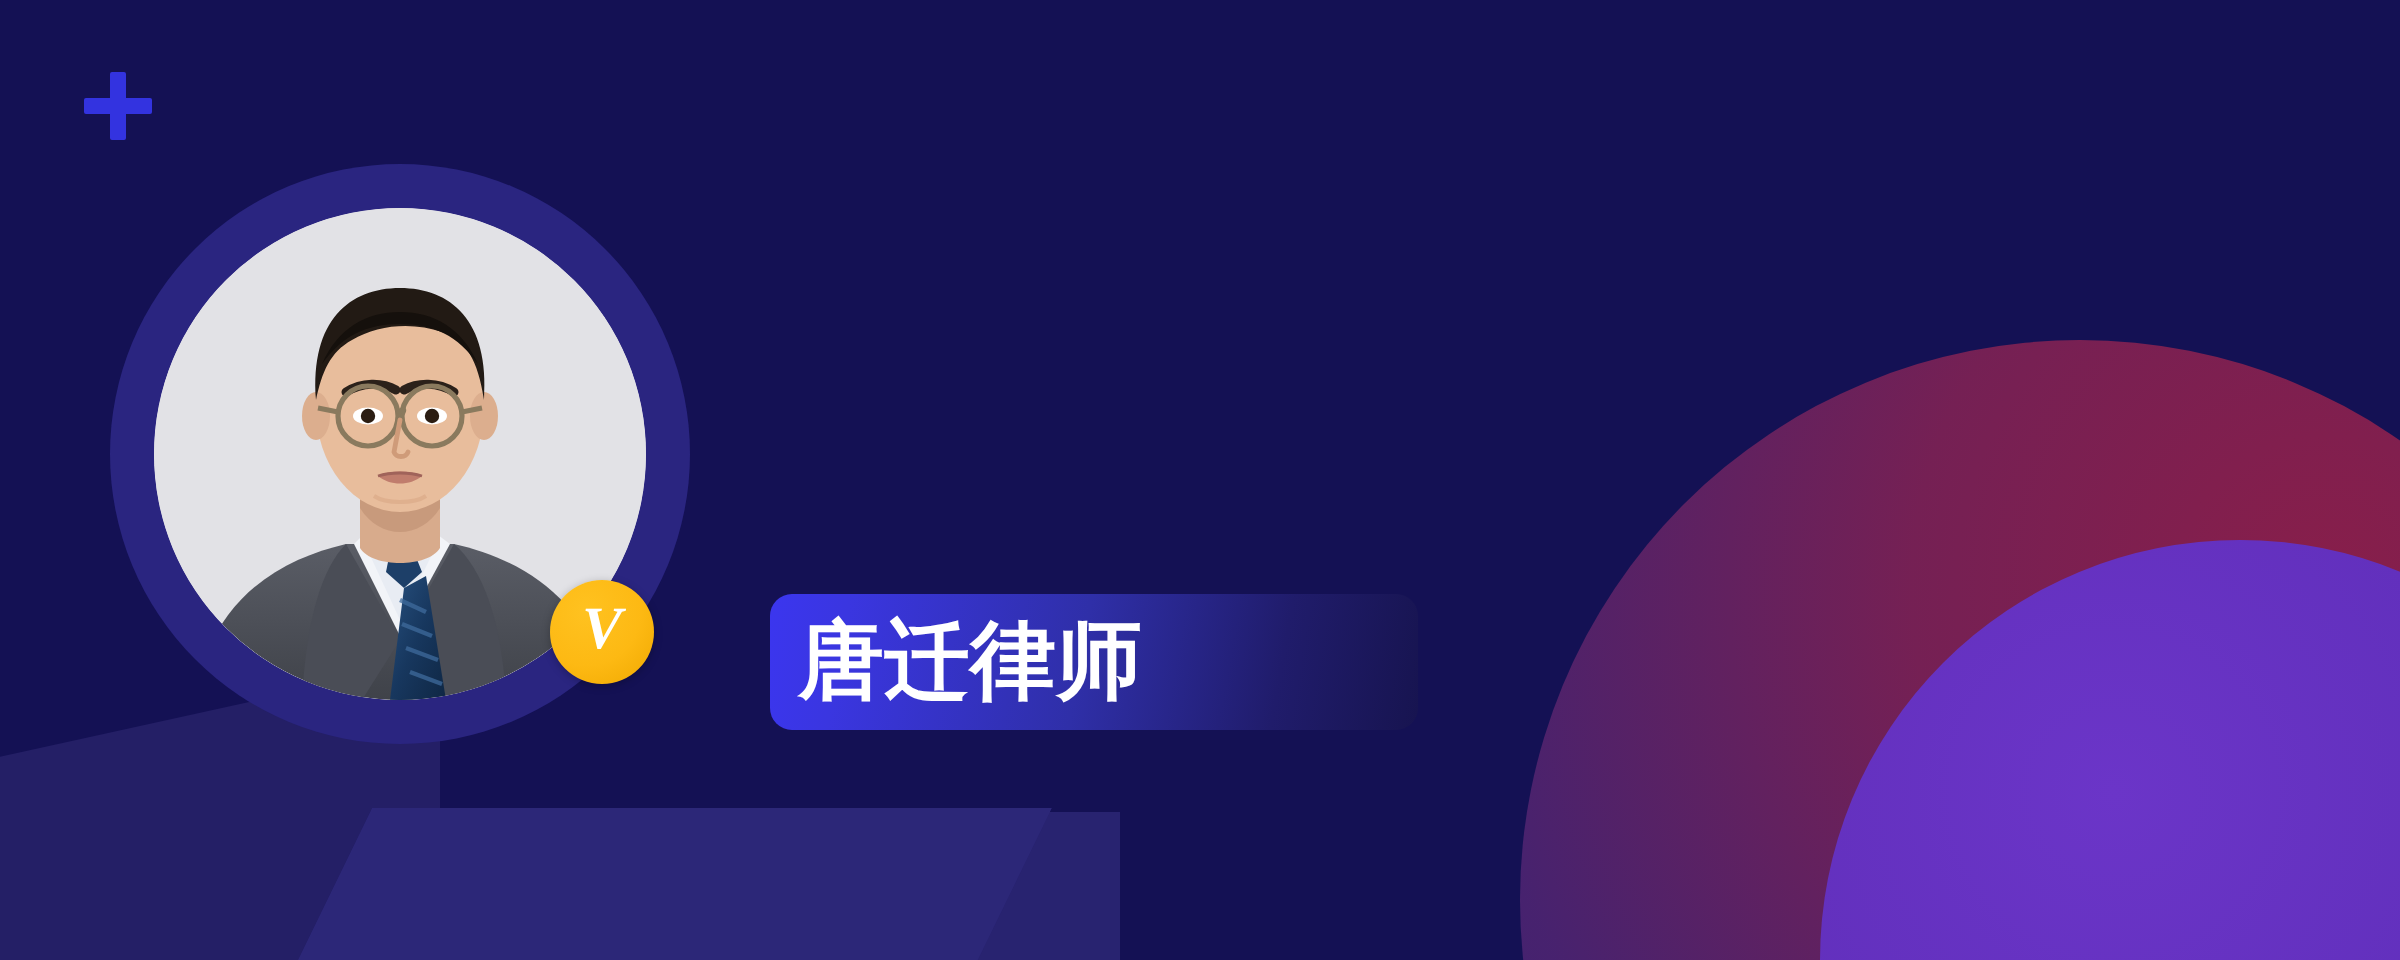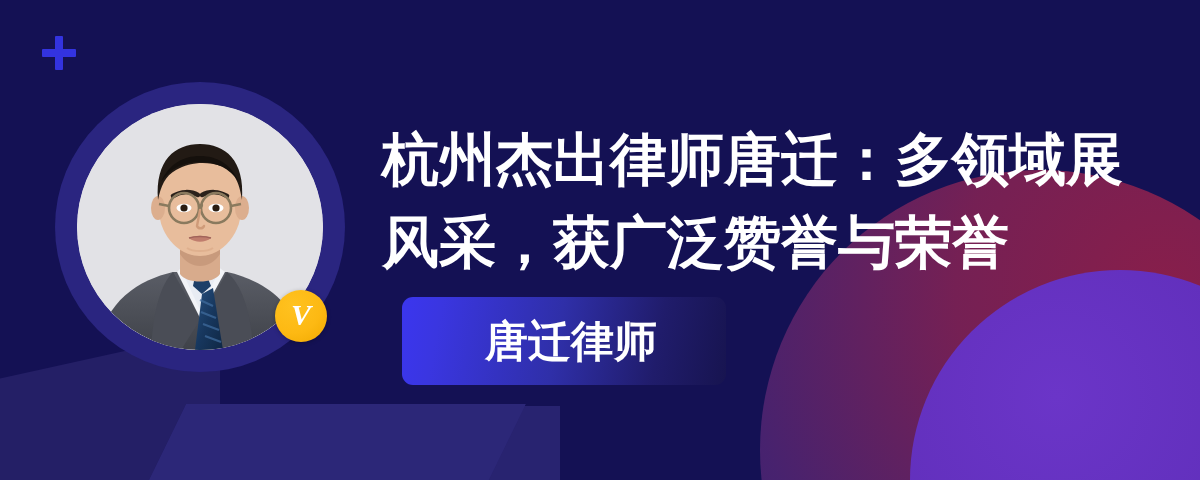--- a/index.html
+++ b/index.html
@@ -276,9 +276,6 @@
     </div>
   </div>
 
-  <div class="content">
-    <h1 class="headline">杭州杰出律师唐迁：多领域展风采，获广泛赞誉与荣誉</h1>
-  </div>
 
   <div class="name-pill">
     <span class="name-pill-text">唐迁律师</span>

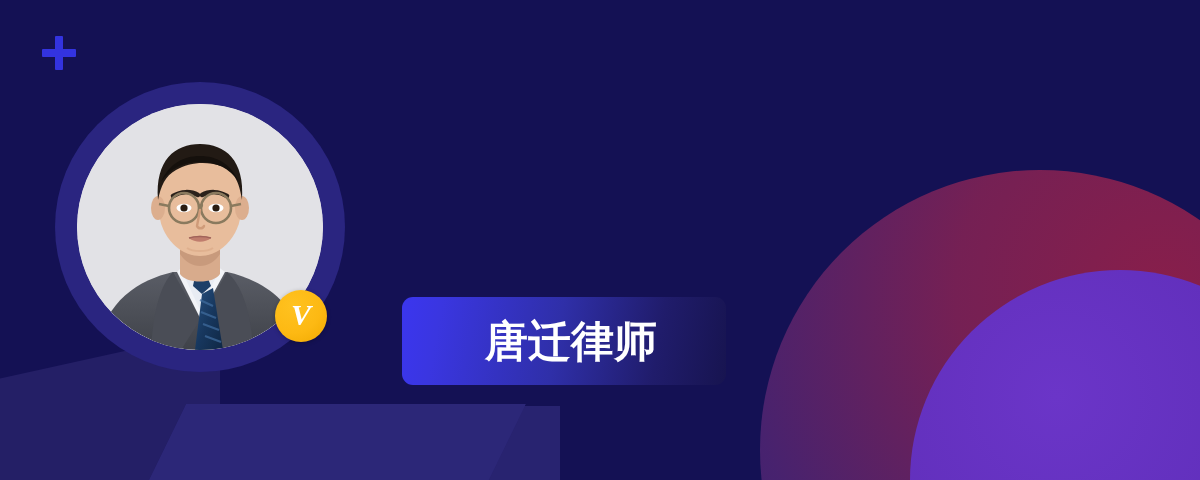--- a/index.html
+++ b/index.html
@@ -163,15 +163,14 @@
 
   .name-pill {
     position: absolute;
-    left: 402px;
+    left: 385px;
     top: 297px;
     width: 324px;
-    height: 88px;
+    height: 68px;
     border-radius: 11px;
     background: linear-gradient(100deg, #3b36ef 0%, #3a36e0 12%, #2f2fa8 48%, #201c6b 78%, #171450 100%);
     display: flex;
     align-items: center;
-    justify-content: center;
   }
   .name-pill-text {
     color: #ffffff;

